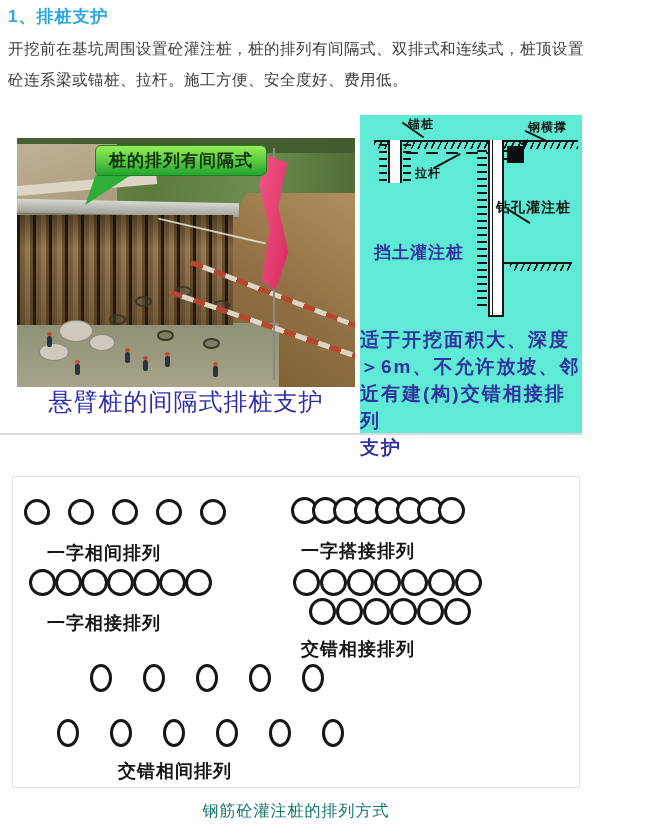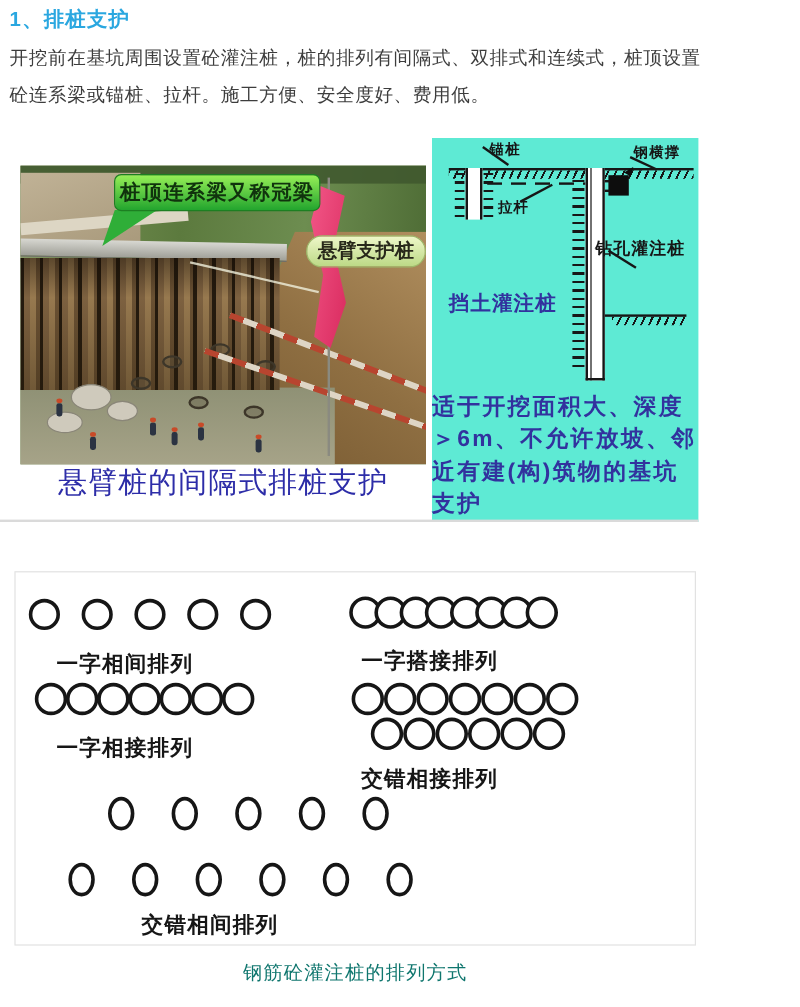--- a/index.html
+++ b/index.html
@@ -178,7 +178,7 @@
       <div class="ph-flagpole"></div>
       <div class="ph-flag"></div>
       <div class="callout-pointer"></div>
-      <div class="callout-crown">桩顶连系梁又称冠梁</div>
+      <div class="callout-crown">桩的排列有间隔式</div>
       <div class="callout-pile">悬臂支护桩</div>
     </div>
     <div class="photo-caption">悬臂桩的间隔式排桩支护</div>

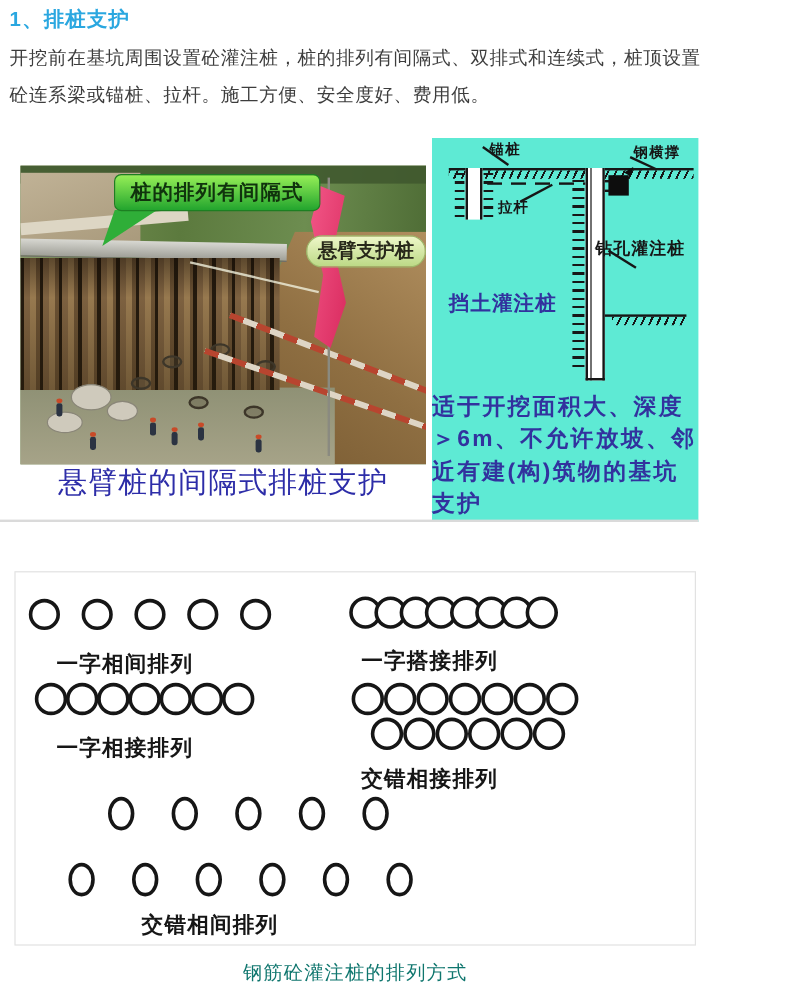--- a/index.html
+++ b/index.html
@@ -179,7 +179,6 @@
       <div class="ph-flag"></div>
       <div class="callout-pointer"></div>
       <div class="callout-crown">桩的排列有间隔式</div>
-      <div class="callout-pile">悬臂支护桩</div>
     </div>
     <div class="photo-caption">悬臂桩的间隔式排桩支护</div>
 

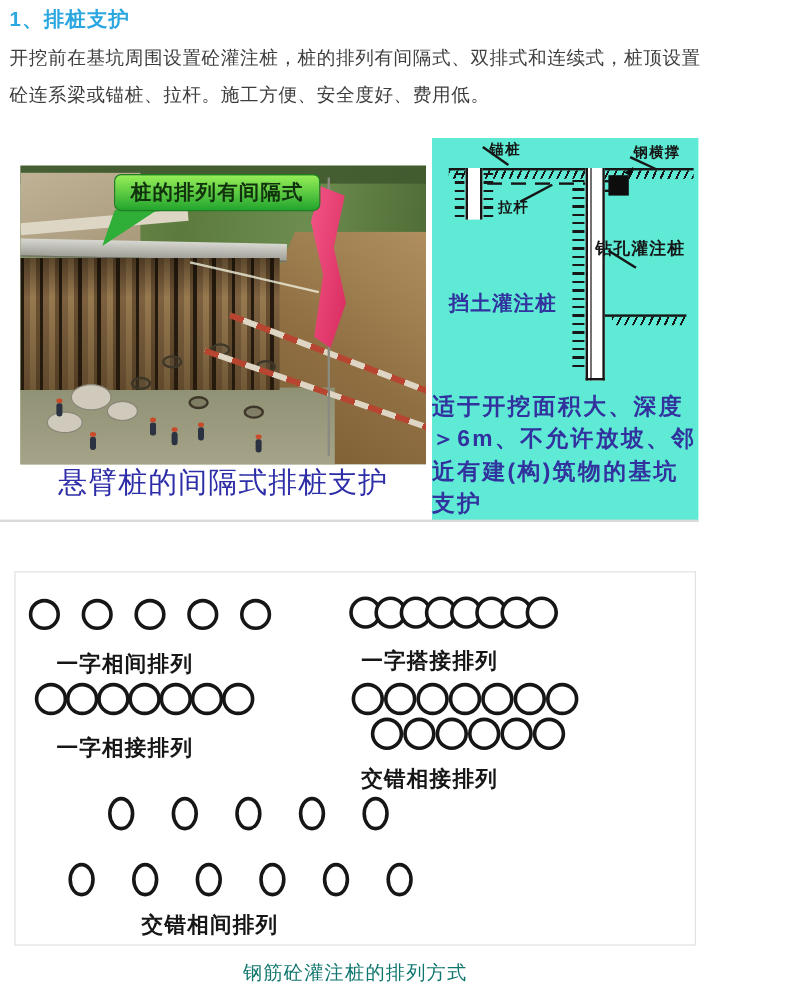--- a/index.html
+++ b/index.html
@@ -212,7 +212,7 @@
       <div class="diag-note">
         <div>适于开挖面积大、深度</div>
         <div>＞6m、不允许放坡、邻</div>
-        <div>近有建(构)筑物的基坑</div>
+        <div>近有建(构)交错相接排列</div>
         <div>支护</div>
       </div>
     </div>

